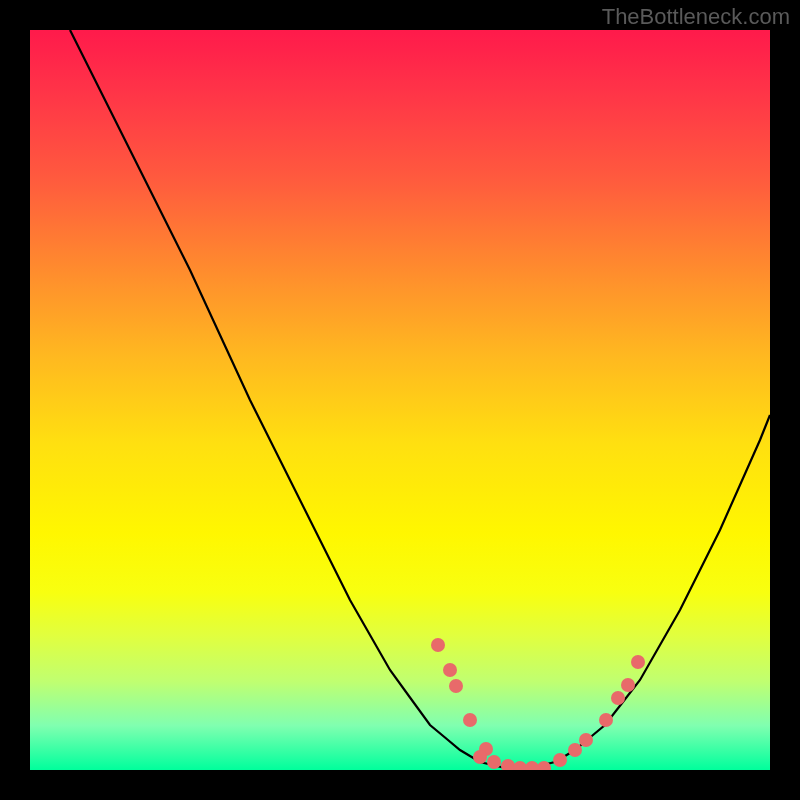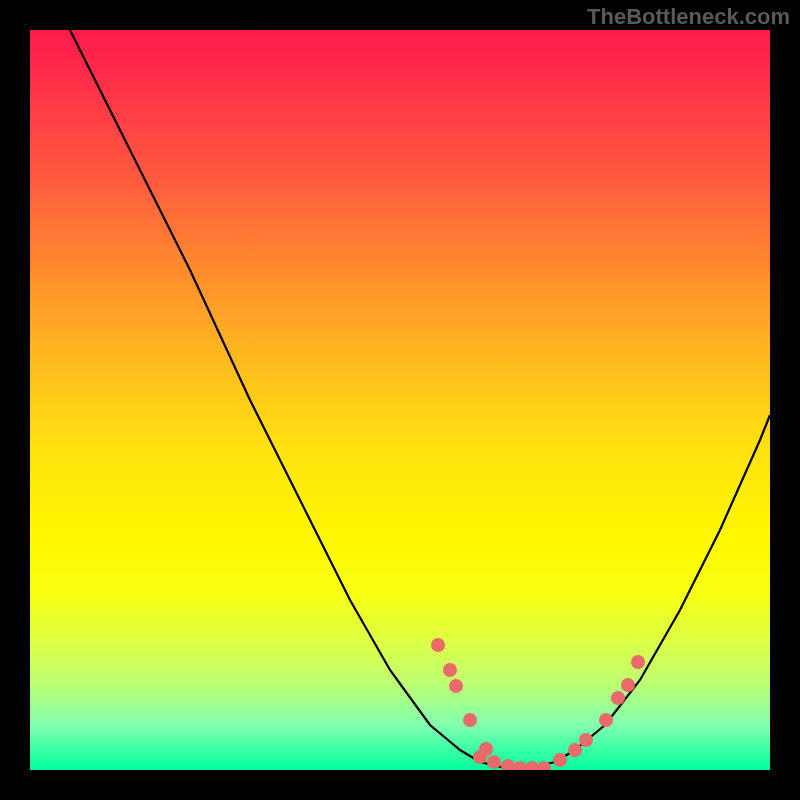--- a/index.html
+++ b/index.html
@@ -17,7 +17,7 @@
       right: 10px;
       color: #5a5a5a;
       font-size: 22px;
-      font-weight: 700;
+      font-weight: 400;
       z-index: 10;
     }
     .plot-area {

